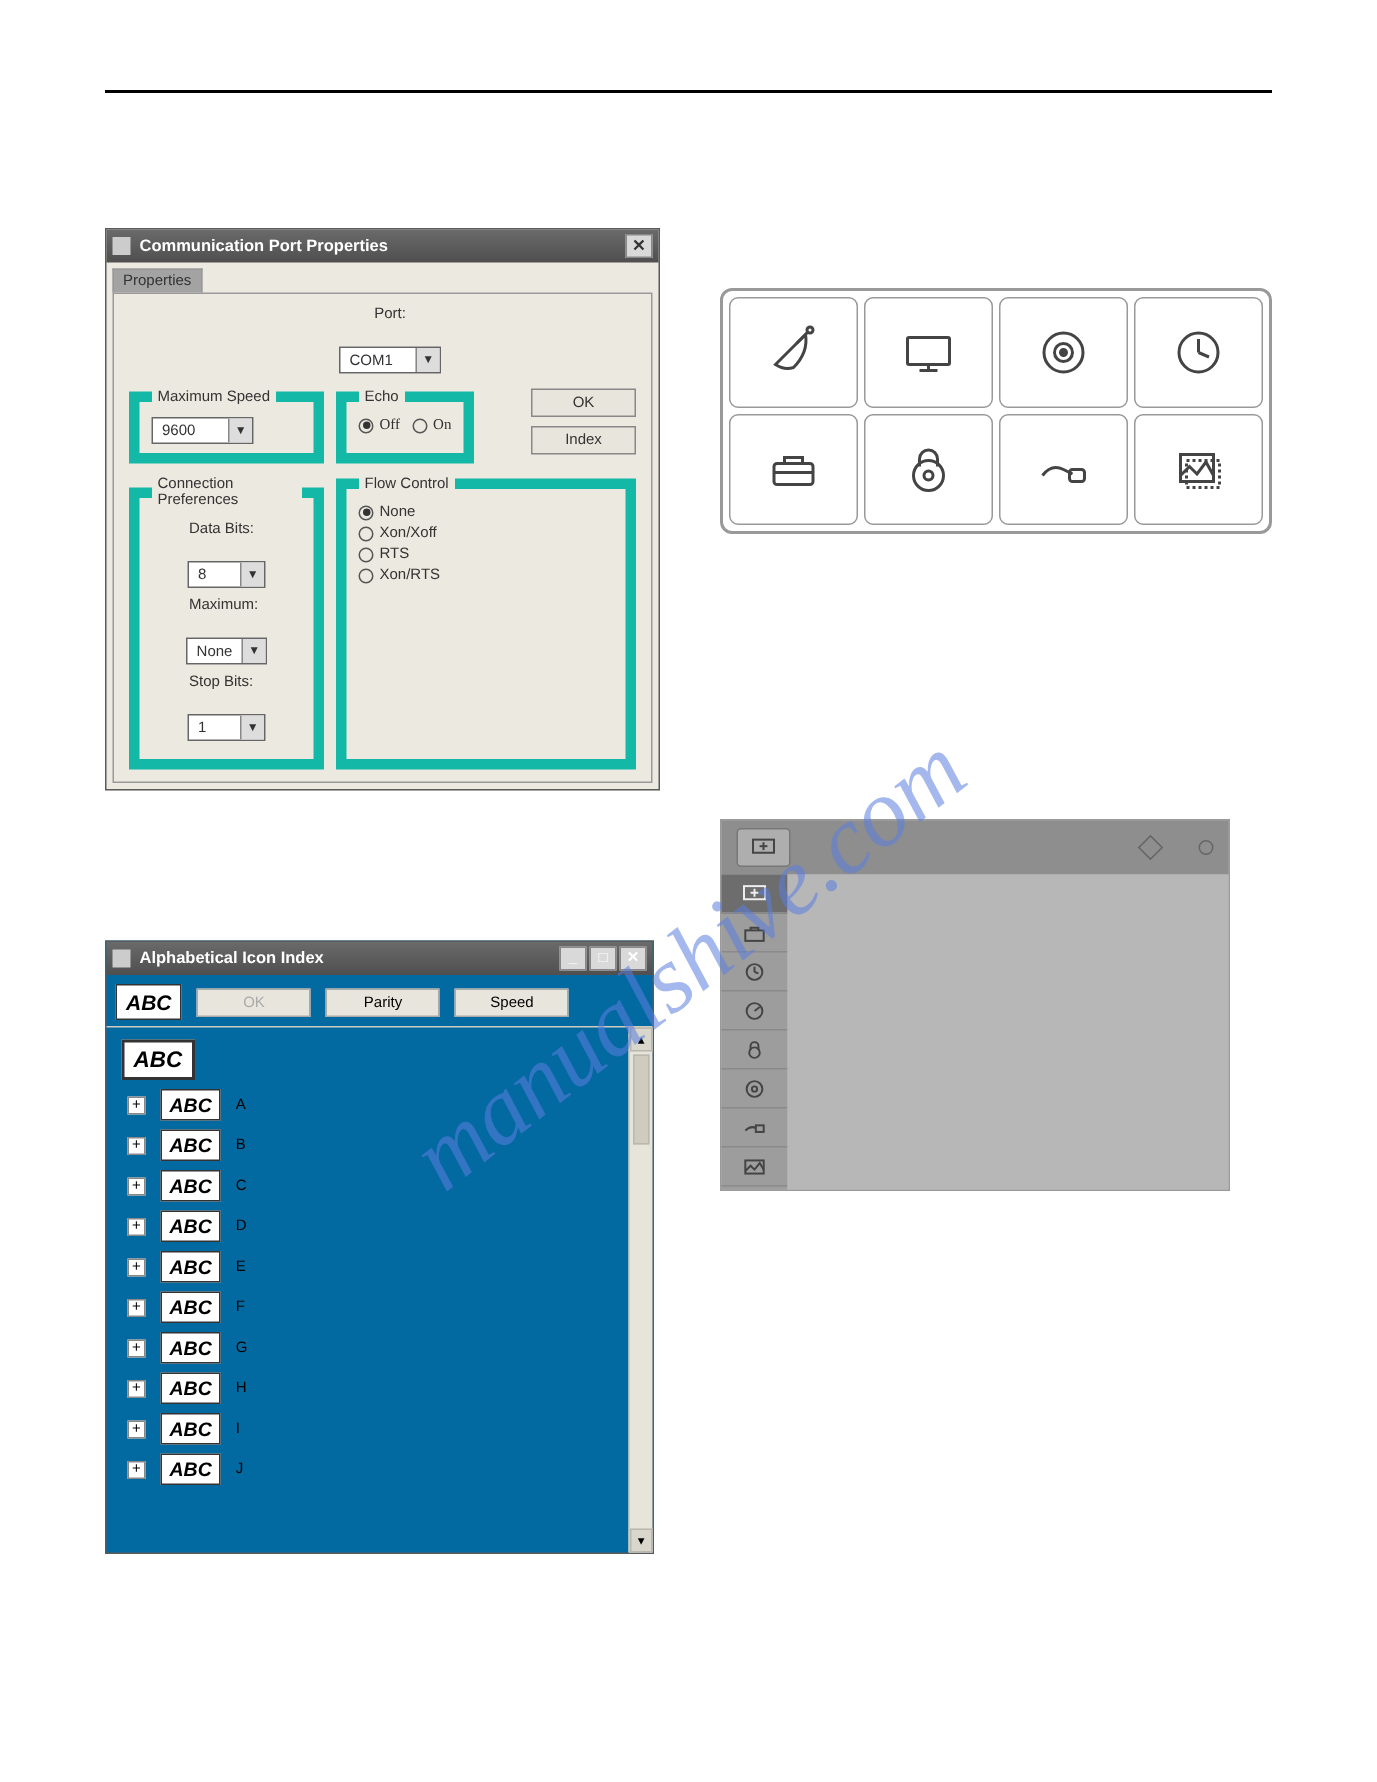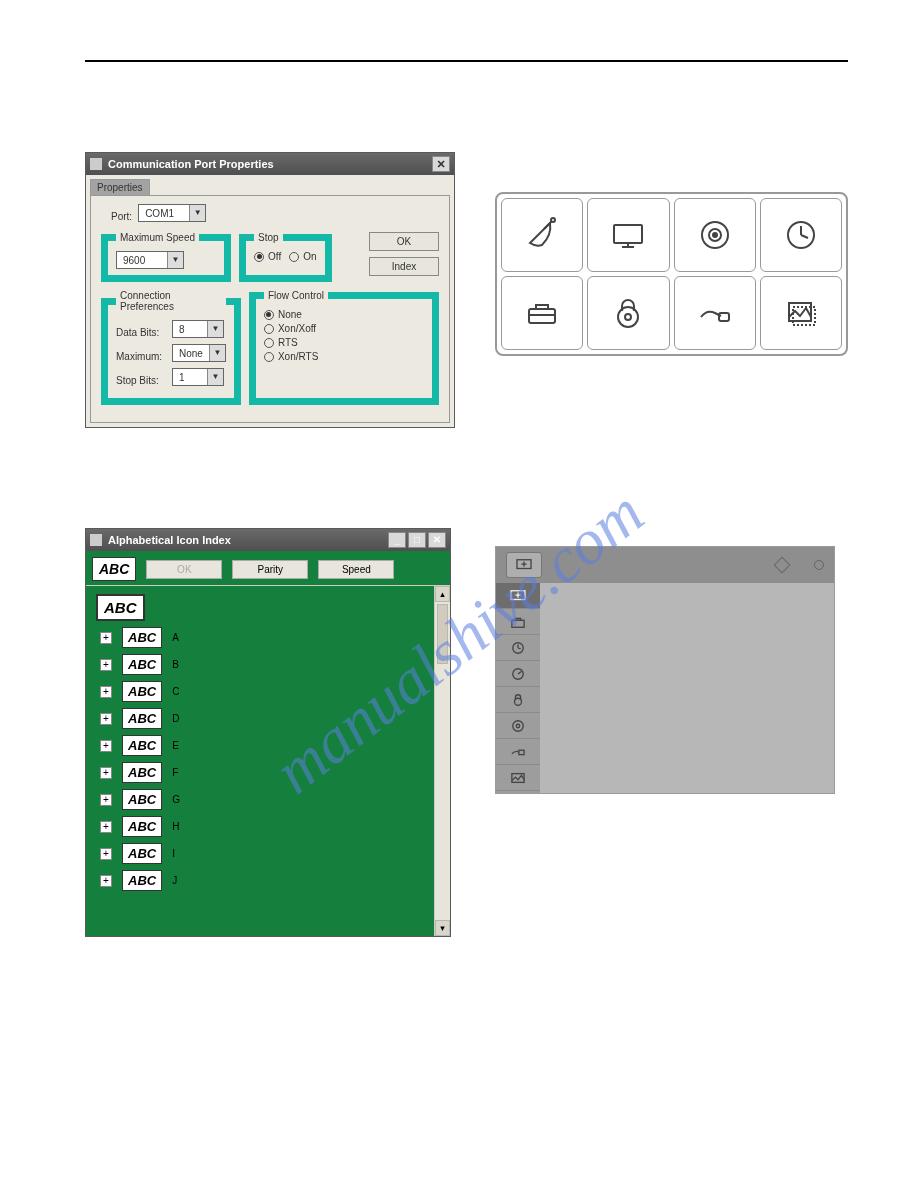--- a/index.html
+++ b/index.html
@@ -5,7 +5,7 @@
   * { box-sizing: border-box; margin: 0; padding: 0; }
   body { width: 918px; height: 1188px; background: #fff; font-family: Arial, sans-serif; position: relative; }
   
-  .page { padding: 60px 70px; margin-left: 15px; }
+  .page { padding: 60px 70px; }
   .rule { border-top: 2px solid #000; margin-bottom: 90px; }
   
   .columns { display: flex; gap: 40px; }

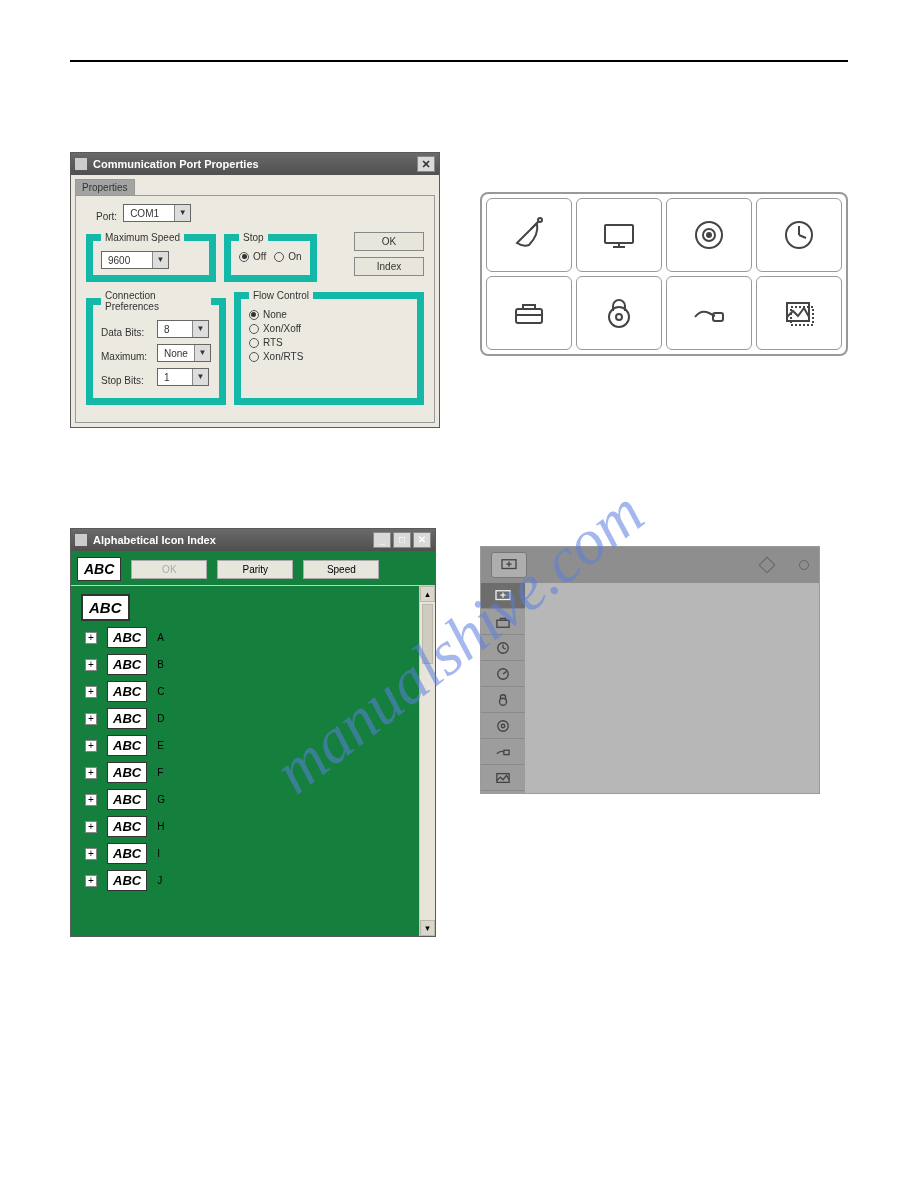--- a/index.html
+++ b/index.html
@@ -23,7 +23,7 @@
   .tab { display: inline-block; border: 1px solid #999; border-bottom: none; padding: 2px 6px; background: #a3a3a3; font-size: 10px; }
   .tab-panel { border: 1px solid #999; padding: 8px 10px; position: relative; min-height: 228px; }
 
-  .row { display: flex; align-items: flex-end; margin-bottom: 6px; gap: 6px; }
+  .row { display: flex; align-items: center; margin-bottom: 6px; gap: 16px; flex-direction: column; }
   .lbl { font-size: 10px; }
   .combo { display: inline-flex; align-items: center; border: 1px solid #666; background: #fff; height: 18px; }
   .combo-val { padding: 0 6px; font-size: 10px; min-width: 50px; }

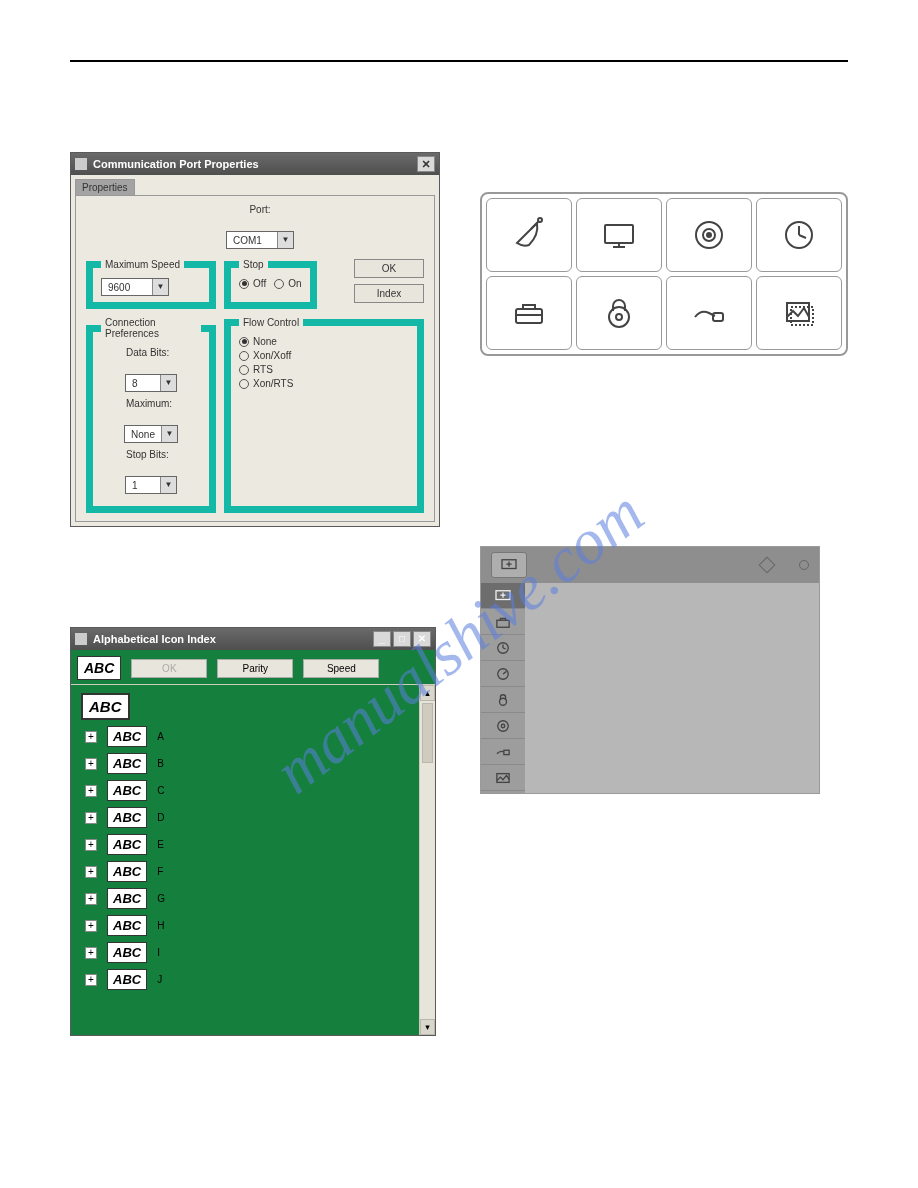--- a/index.html
+++ b/index.html
@@ -135,7 +135,7 @@
                 </span>
               </fieldset>
               <fieldset class="echo">
-                <legend>Stop</legend>
+                <legend>Echo</legend>
                 <div style="display:flex; gap:8px;">
                   <span class="radio-row">
                       <span class="radio sel"></span>

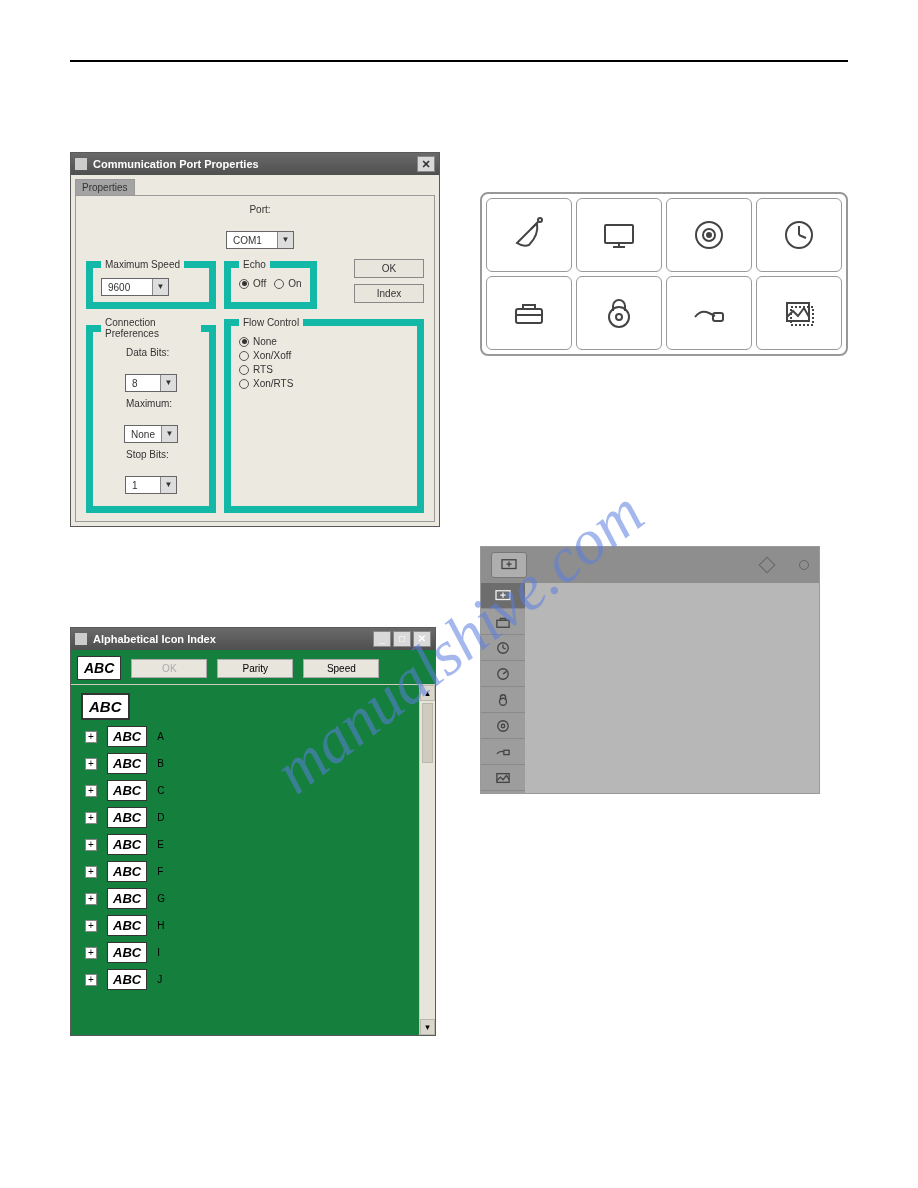--- a/index.html
+++ b/index.html
@@ -136,7 +136,7 @@
               </fieldset>
               <fieldset class="echo">
                 <legend>Echo</legend>
-                <div style="display:flex; gap:8px;">
+                <div style="display:flex; gap:8px;font-family:Liberation Serif, serif;">
                   <span class="radio-row">
                       <span class="radio sel"></span>
                       <span>Off</span>

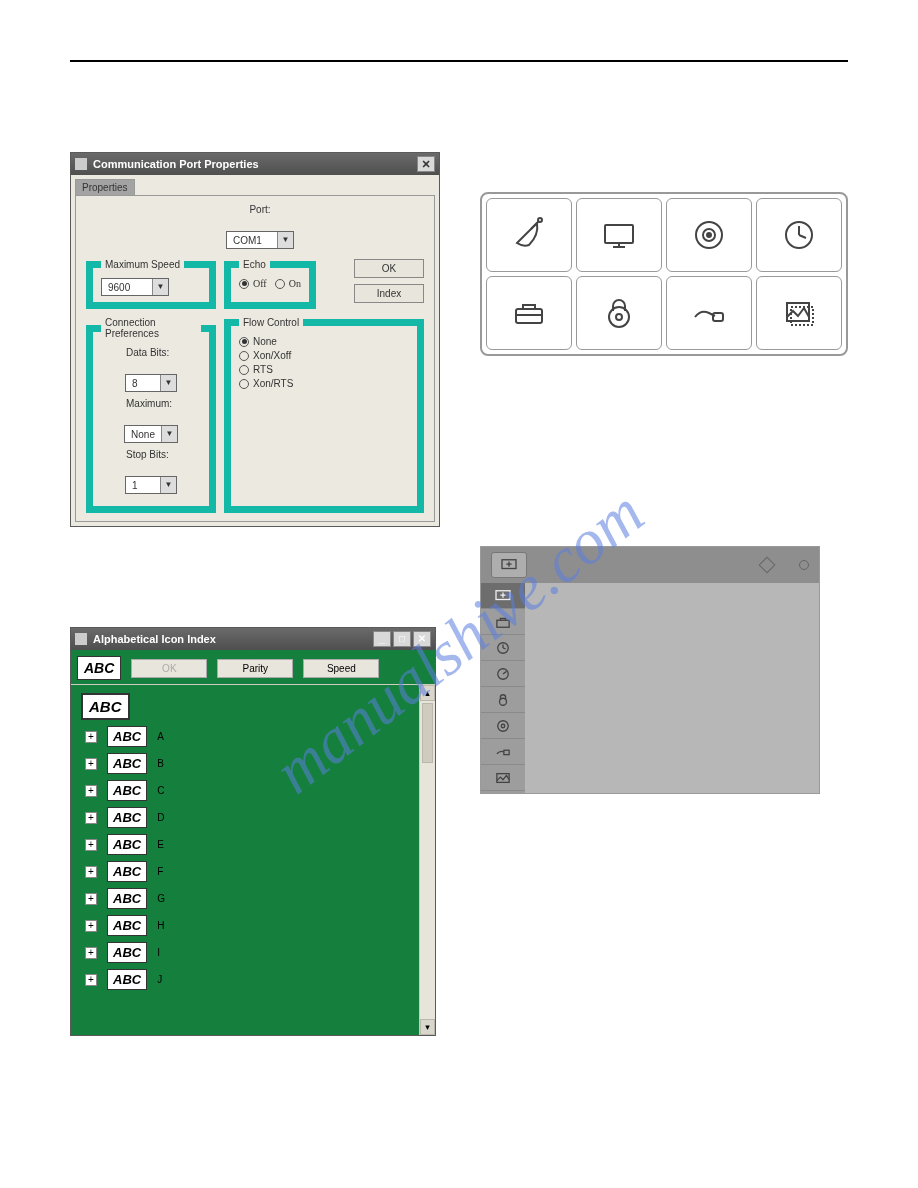--- a/index.html
+++ b/index.html
@@ -54,7 +54,7 @@
   .icon-svg * { fill: none; stroke: #444; stroke-width: 2; }
 
   
-  .dlg2 { width: 366px; border: 1px solid #5a5a5a; background: #15803d; font-size: 10px; margin-top: 100px; }
+  .dlg2 { width: 366px; border: 1px solid #5a5a5a; background: #0369a1; font-size: 10px; margin-top: 100px; }
   .winbtns { display: flex; gap: 2px; }
   .winbtns .wb { width: 18px; height: 16px; border: 1px solid #888; background: #d9d9d9; font-size: 10px; text-align: center; line-height: 14px; cursor: pointer; }
   

